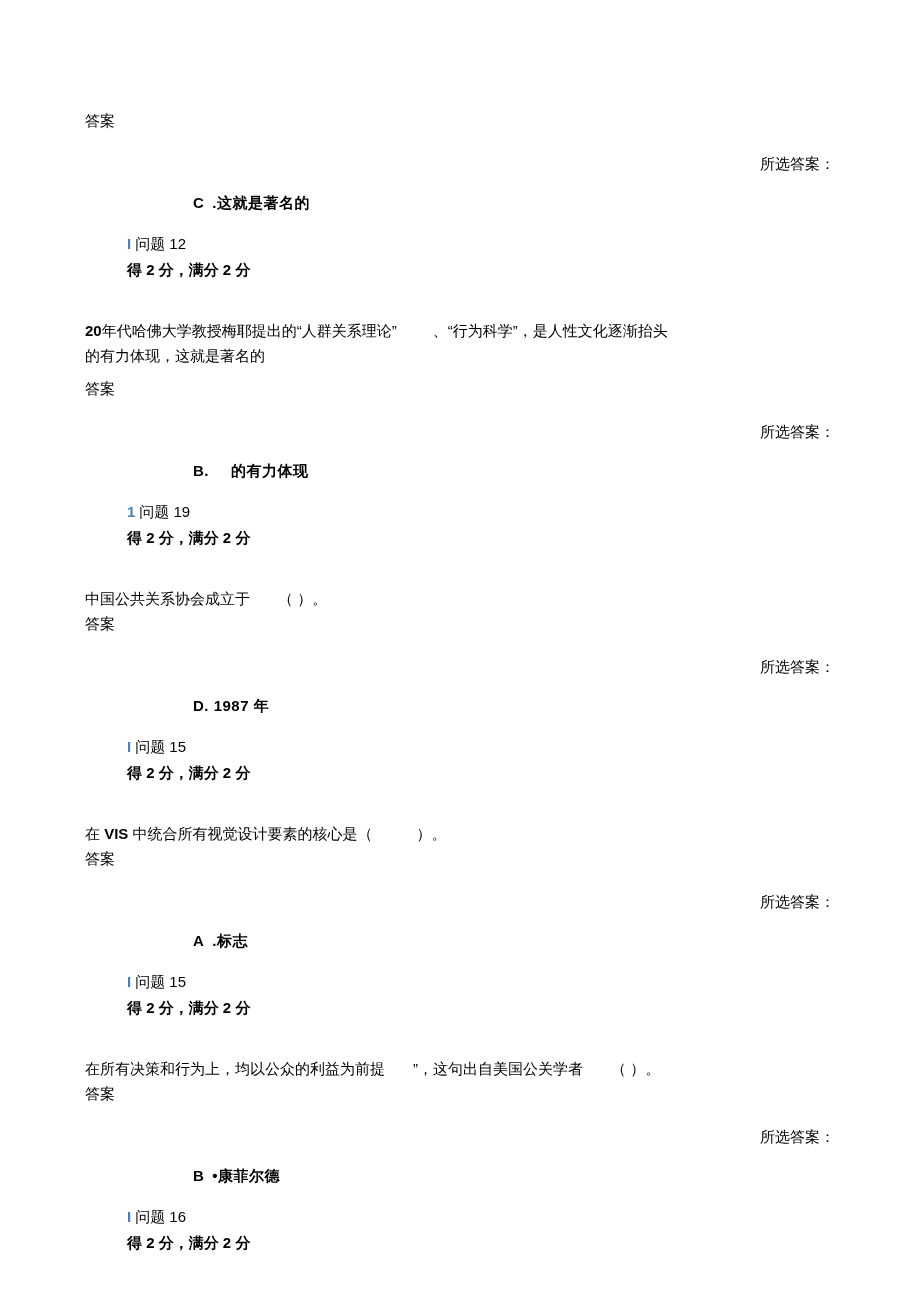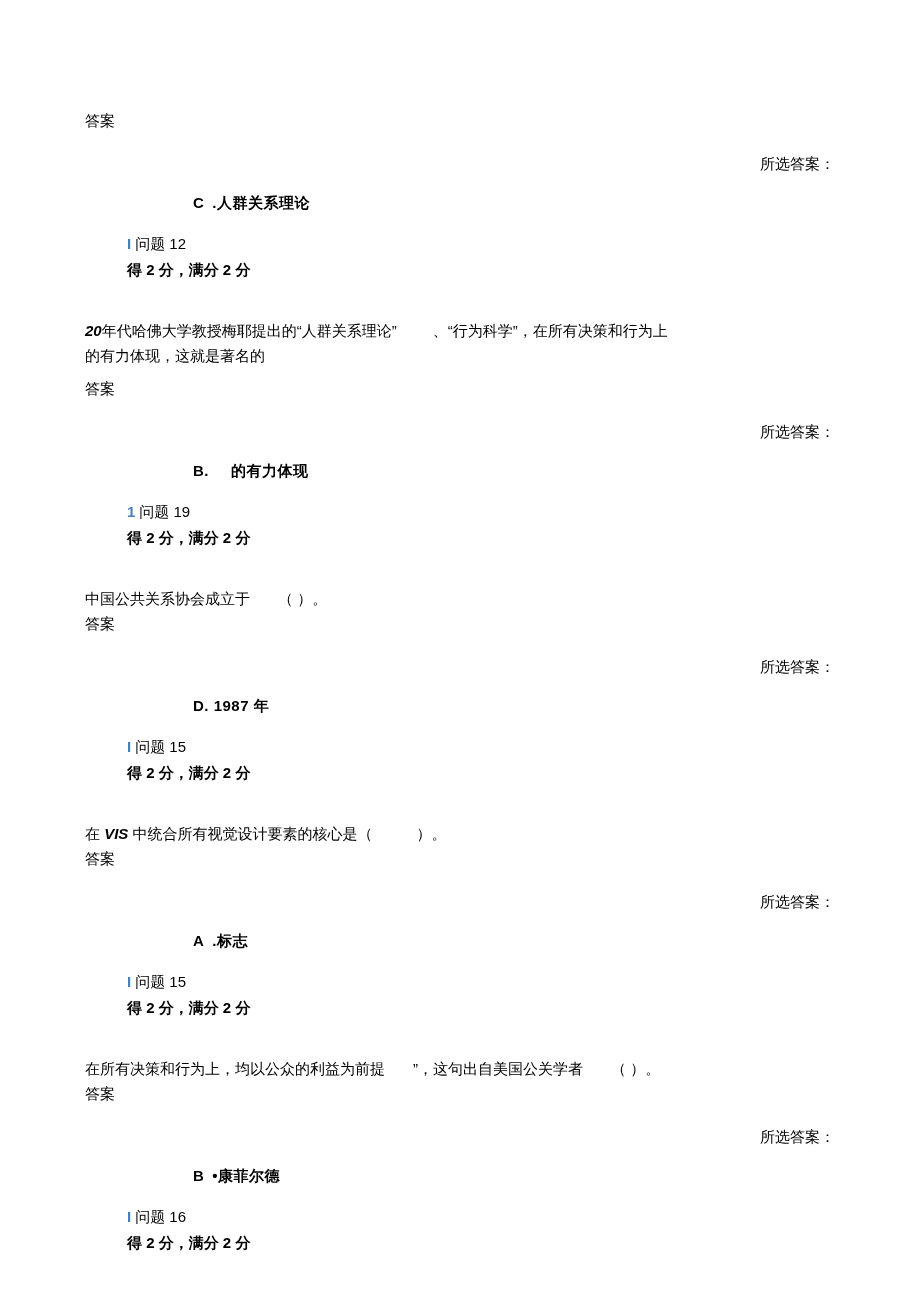--- a/index.html
+++ b/index.html
@@ -87,7 +87,7 @@
 <div class="answer-header">答案</div>
 <div class="selected-label">所选答案：</div>
 <div class="choice">
-  <span class="letter">C</span><span>.人群关系理论</span>
+  <span class="letter">C</span><span>.这就是著名的</span>
 </div>
 
 <div class="qnum-row">

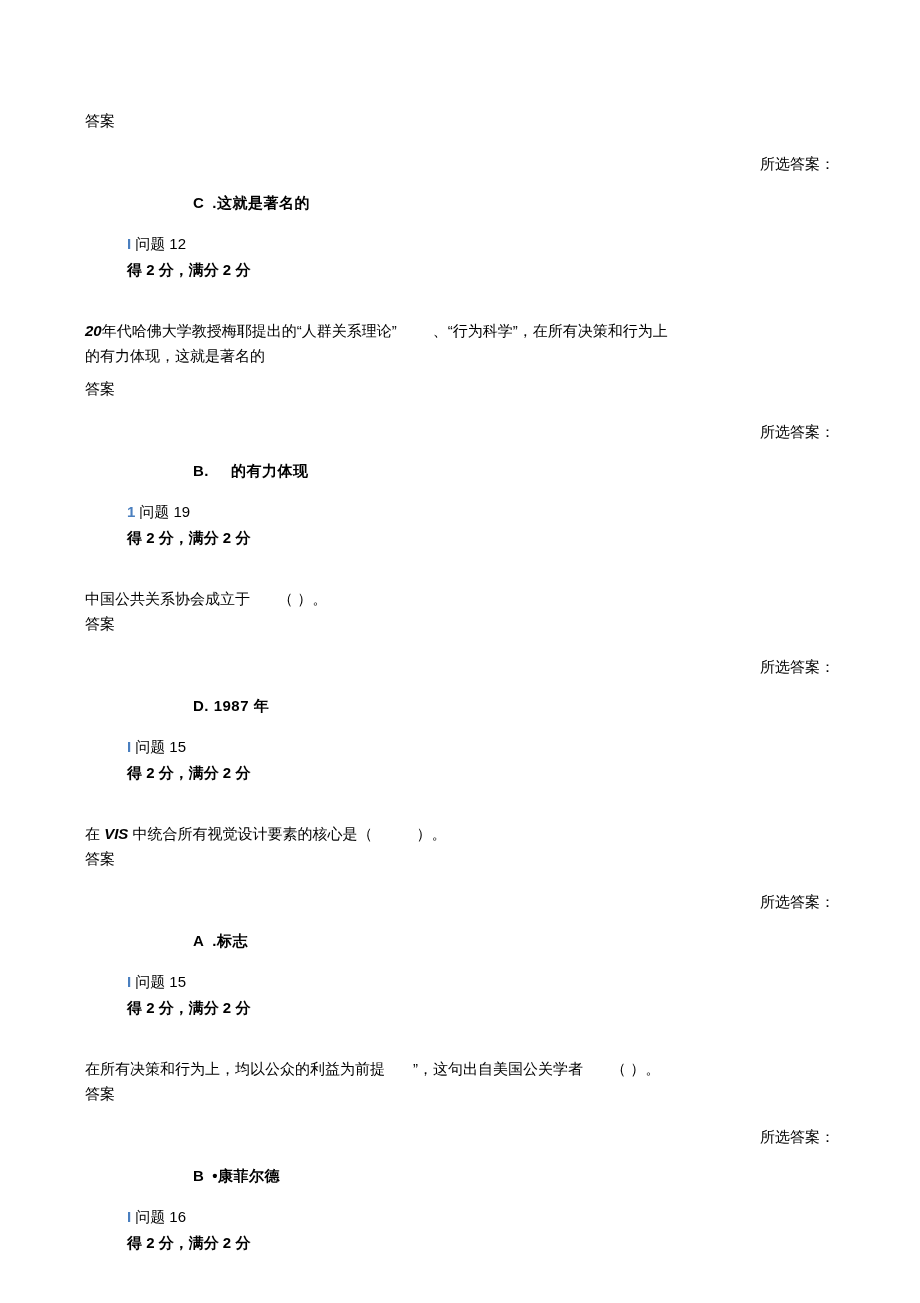--- a/index.html
+++ b/index.html
@@ -74,7 +74,6 @@
     }
     .bold {
       font-weight: bold;
-      font-style: italic;
     }
     .paren-space {
       display: inline-block;

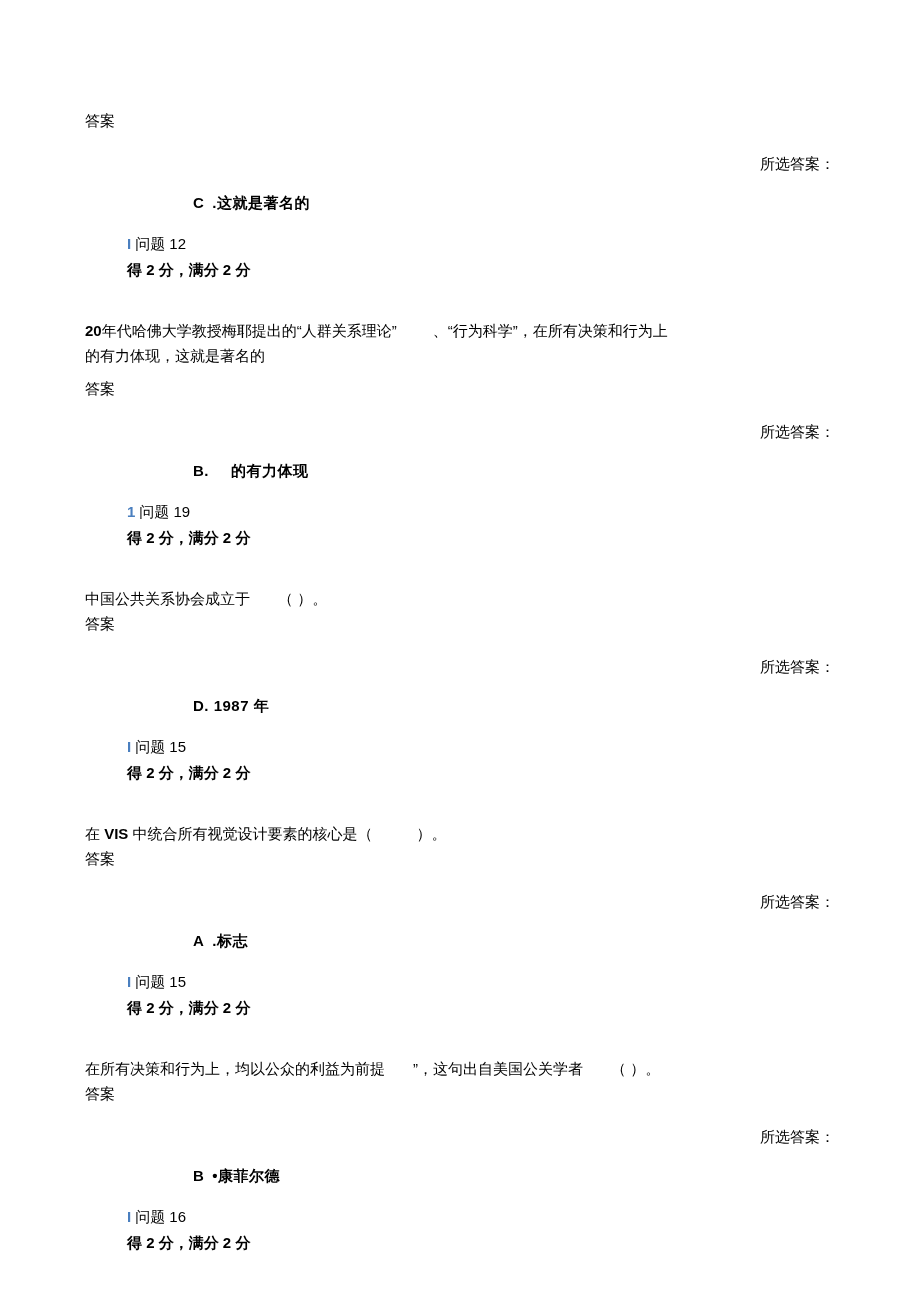--- a/index.html
+++ b/index.html
@@ -97,7 +97,7 @@
 </div>
 
 <div class="question-text">
-  <span class="bold">20</span><span>年代哈佛大学教授梅耶提出的“人群关系理论”</span><span class="spacer1"></span><span>、“行为科学”，在所有决策和行为上</span>
+  <span class="bold">20</span><span>年代哈佛大学教授梅耶提出的“人群关系理论”</span><span class="spacer1"></span><span>、“行为科学”，是人性文化逐渐抬头</span>
 </div>
 <div class="qtext-line2">的有力体现，这就是著名的</div>
 <div class="answer-header">答案</div>

